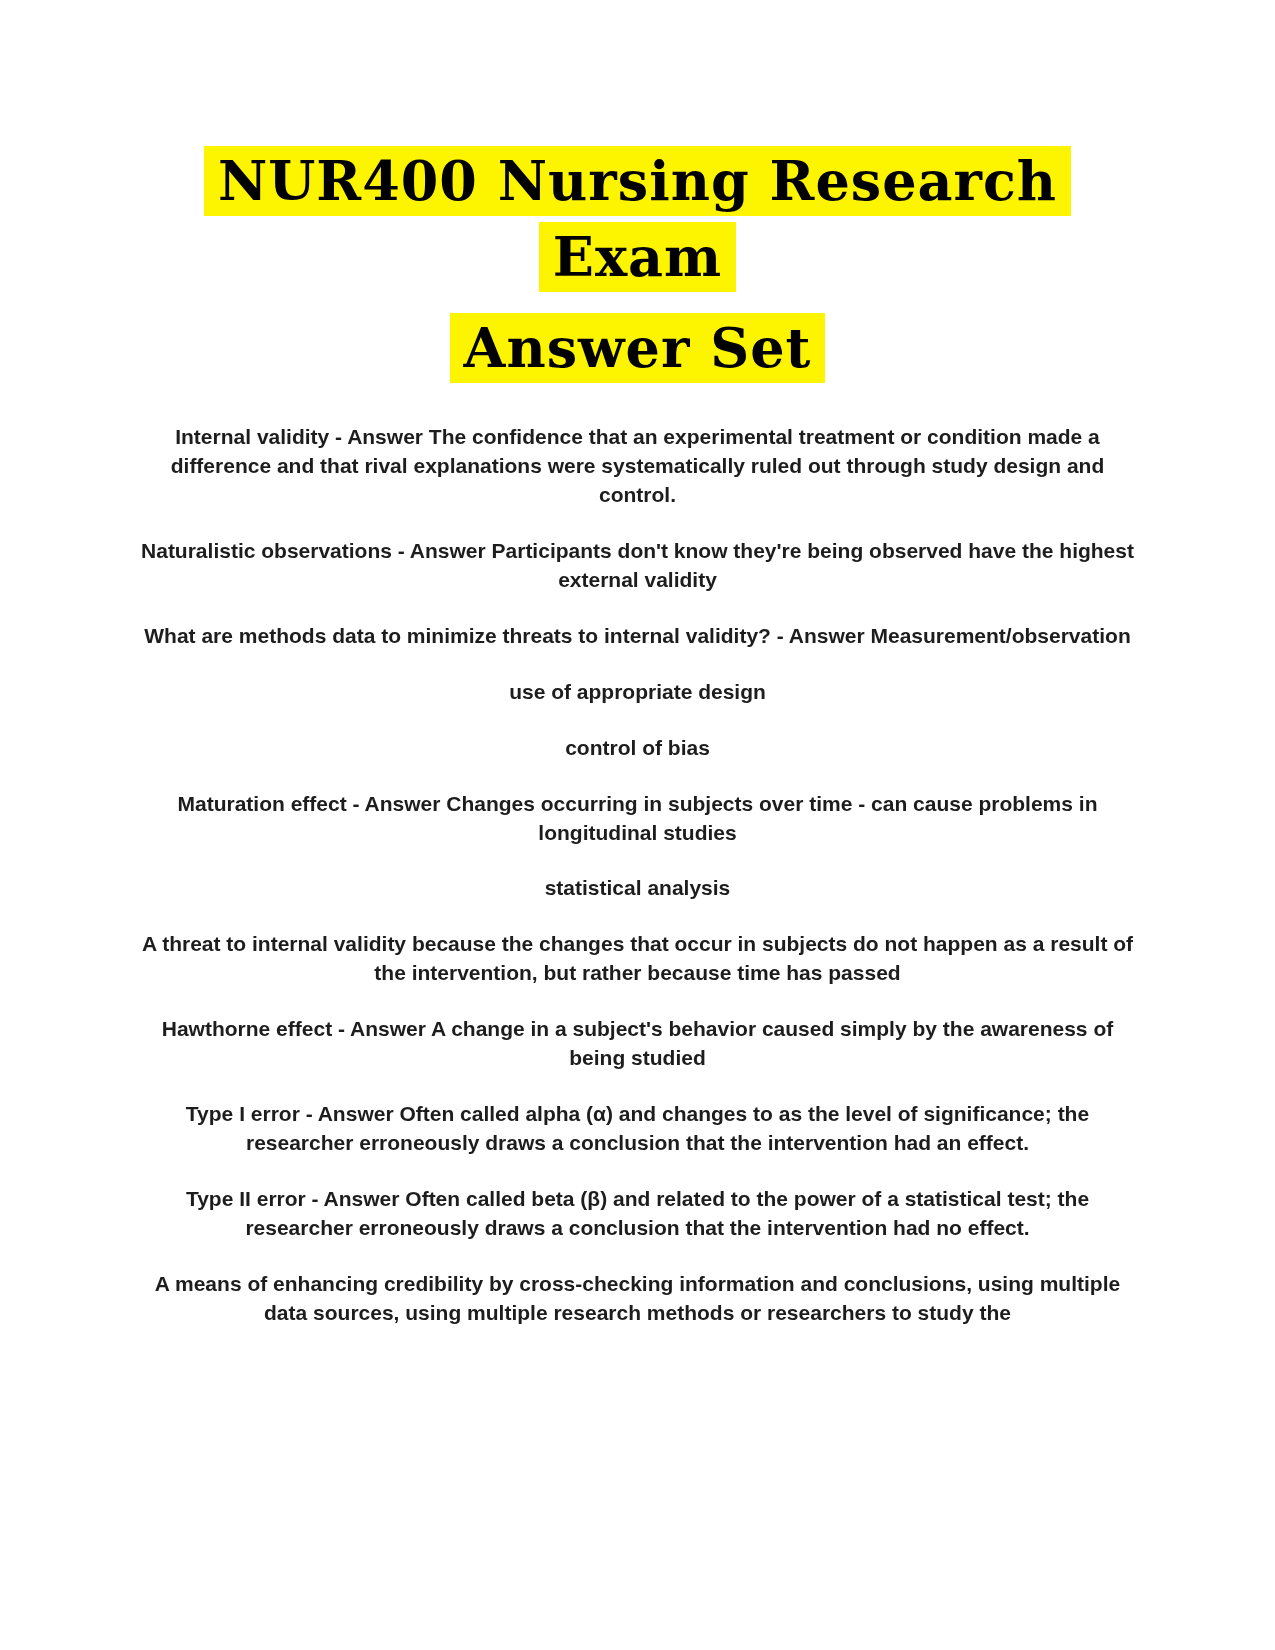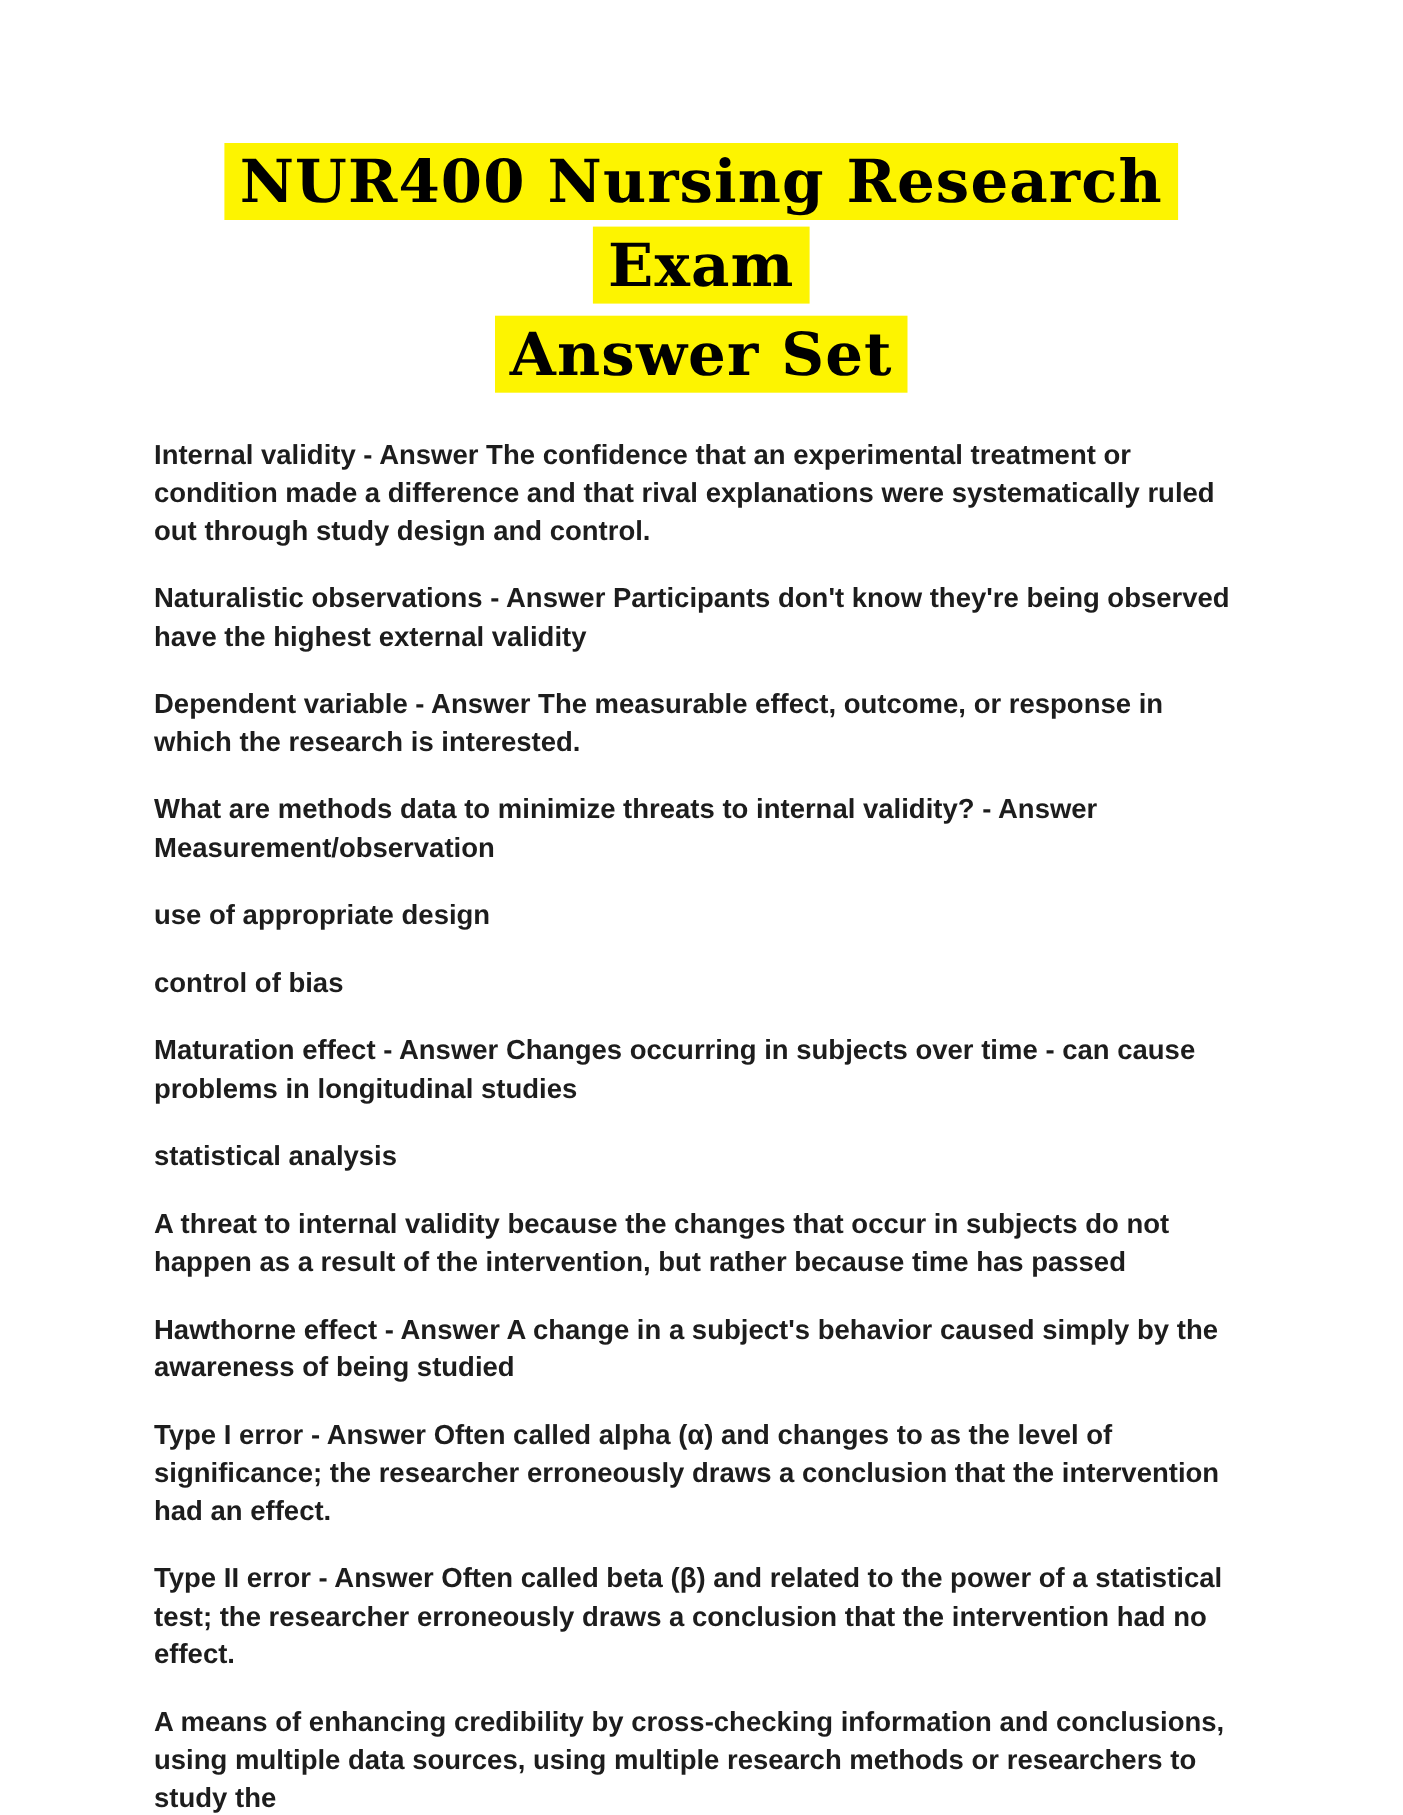--- a/index.html
+++ b/index.html
@@ -31,6 +31,7 @@
   .title .line {
     display: block;
     margin-bottom: 6px;
+    margin-top: 16px;
   }
   .title .hl {
     background: var(--highlight, #fdf400);

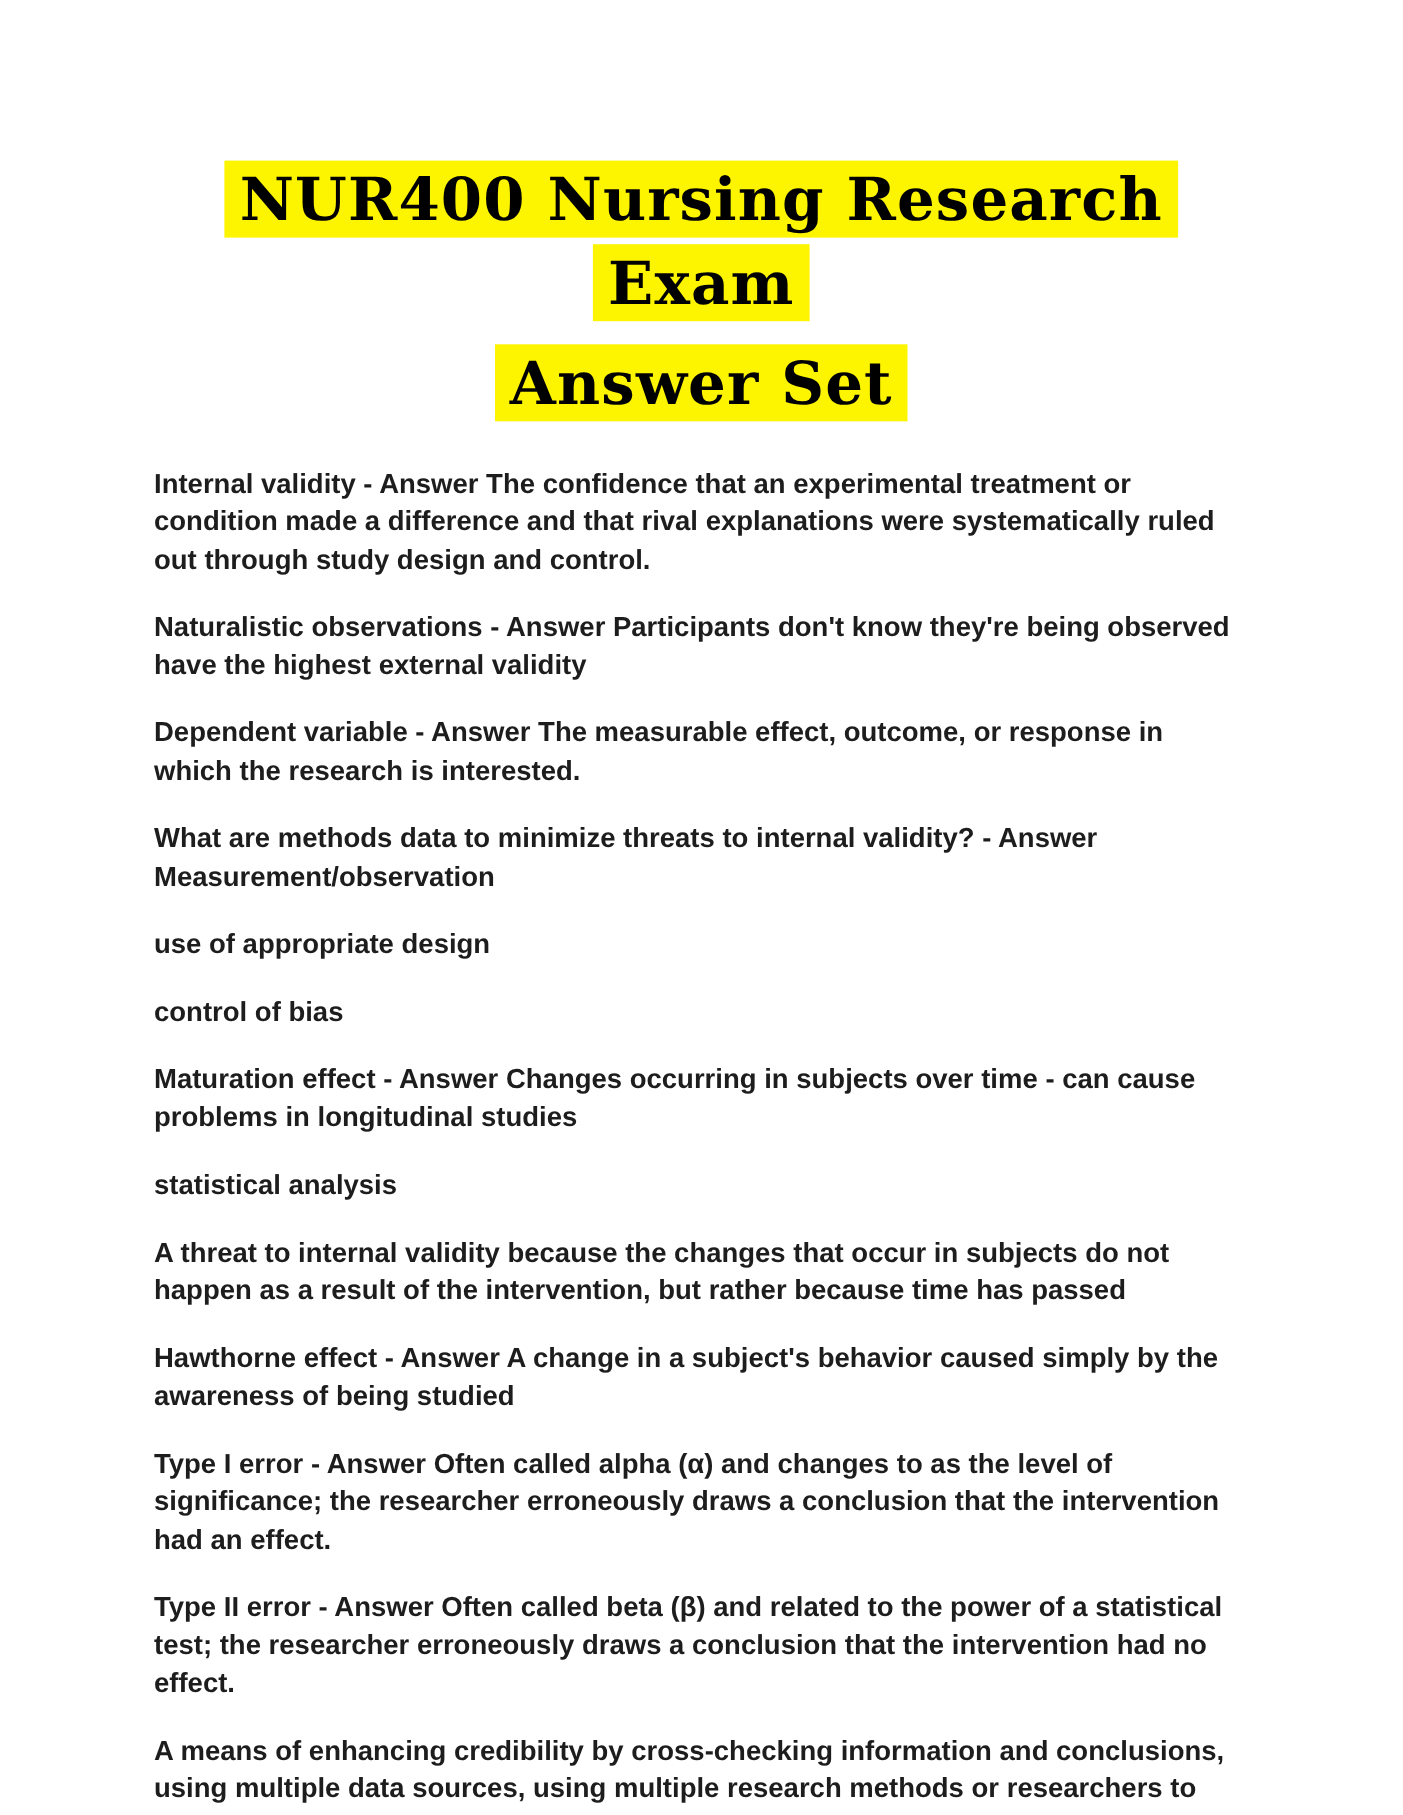--- a/index.html
+++ b/index.html
@@ -44,11 +44,12 @@
   }
   .para {
     font-family: "Liberation Sans", sans-serif;
-    font-size: 25px;
+    font-size: 21px;
     font-weight: bold;
     color: #1d1d1d;
     line-height: 1.38;
     margin: 0 0 27px 0;
+    text-align: center;
   }
 </style>
 </head>

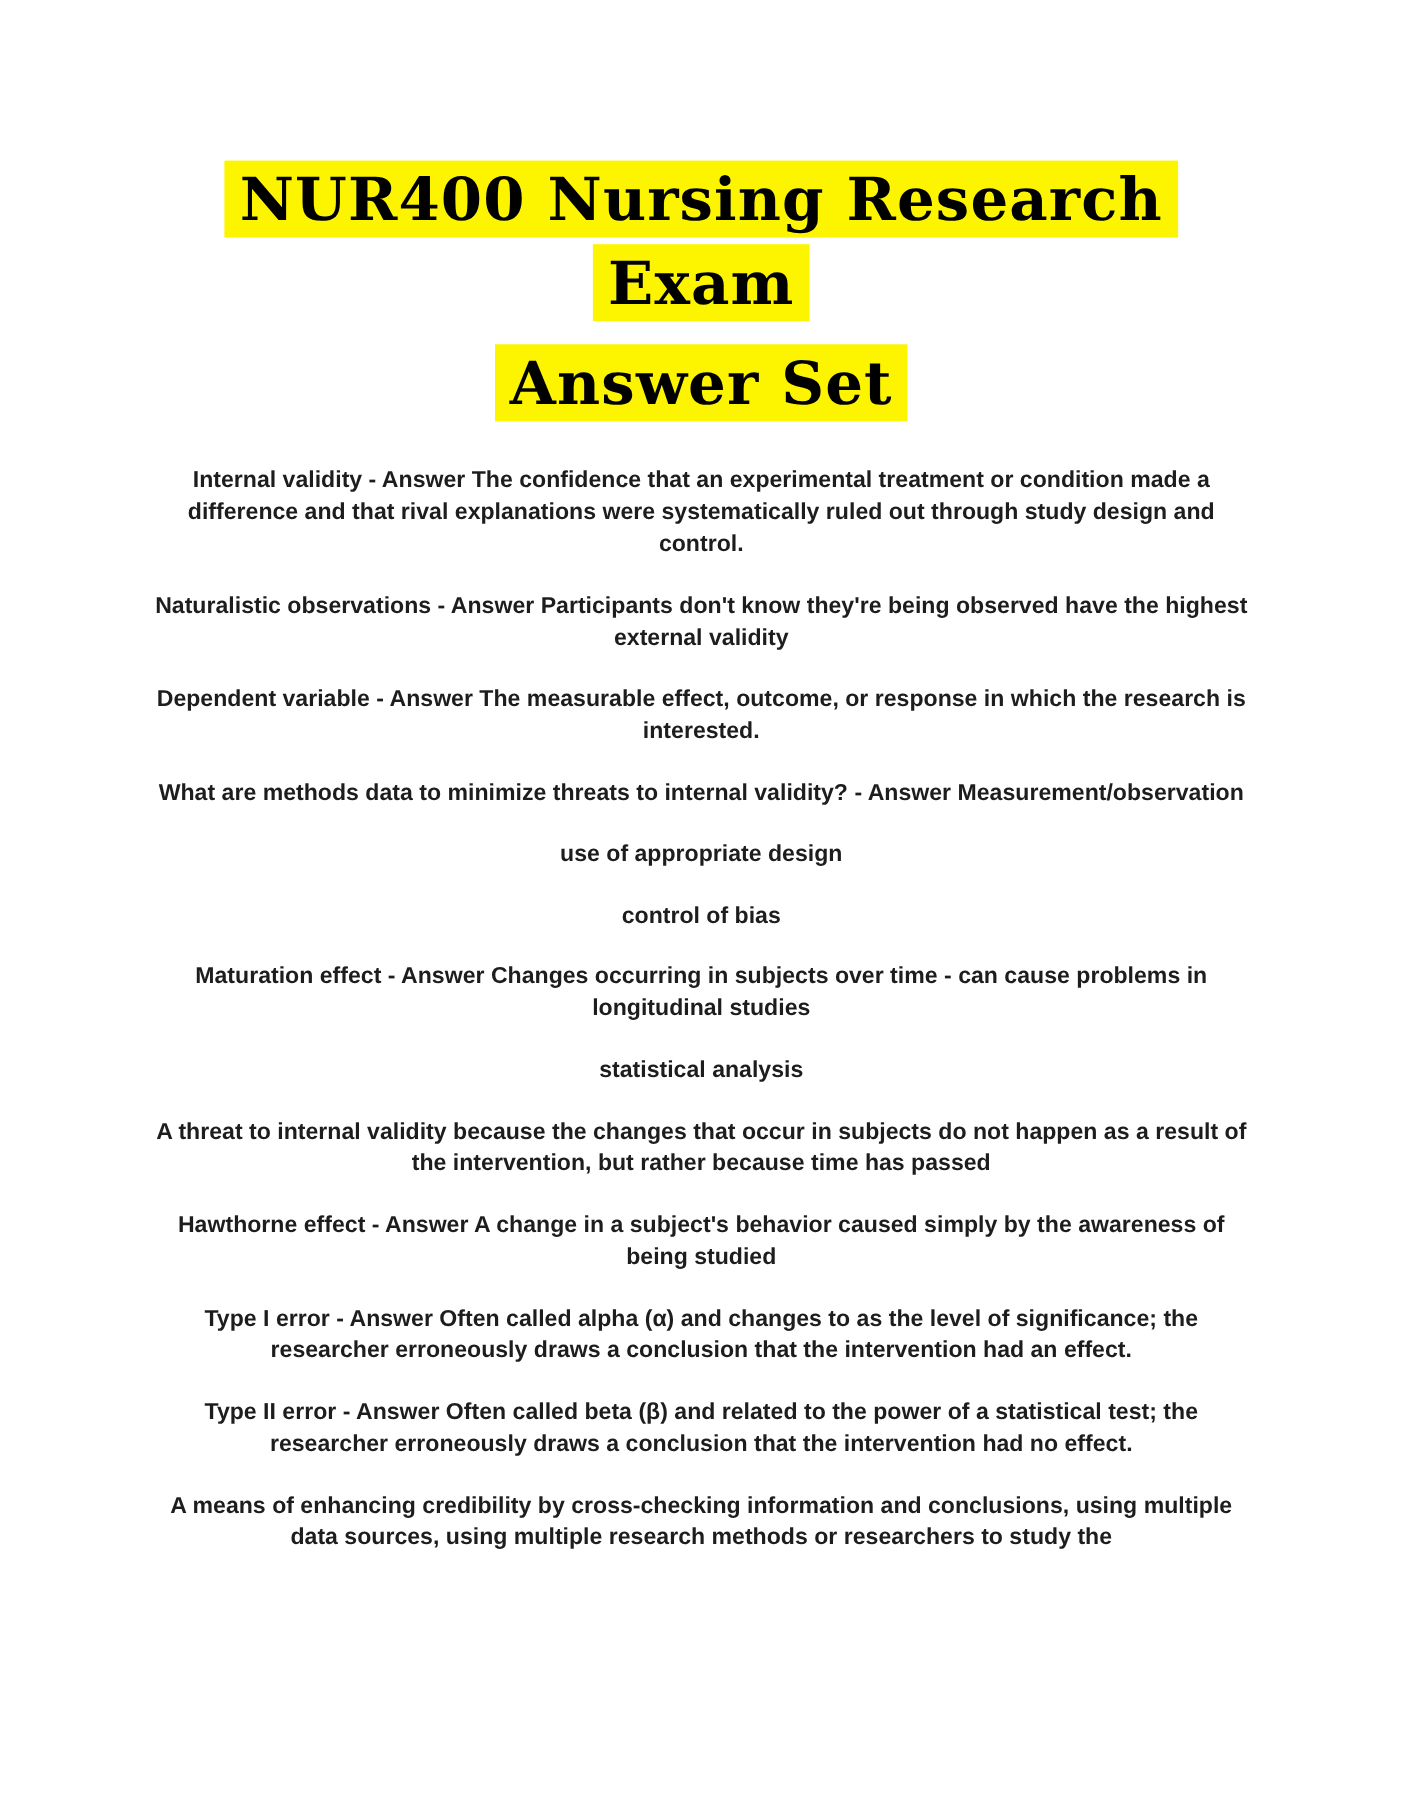--- a/index.html
+++ b/index.html
@@ -65,7 +65,6 @@
   <div class="body-text">
     <p class="para">Internal validity - Answer The confidence that an experimental treatment or condition made a difference and that rival explanations were systematically ruled out through study design and control.</p>
     <p class="para">Naturalistic observations - Answer Participants don't know they're being observed have the highest external validity</p>
-    <p class="para">Dependent variable - Answer The measurable effect, outcome, or response in which the research is interested.</p>
     <p class="para">What are methods data to minimize threats to internal validity? - Answer Measurement/observation</p>
     <p class="para">use of appropriate design</p>
     <p class="para">control of bias</p>

